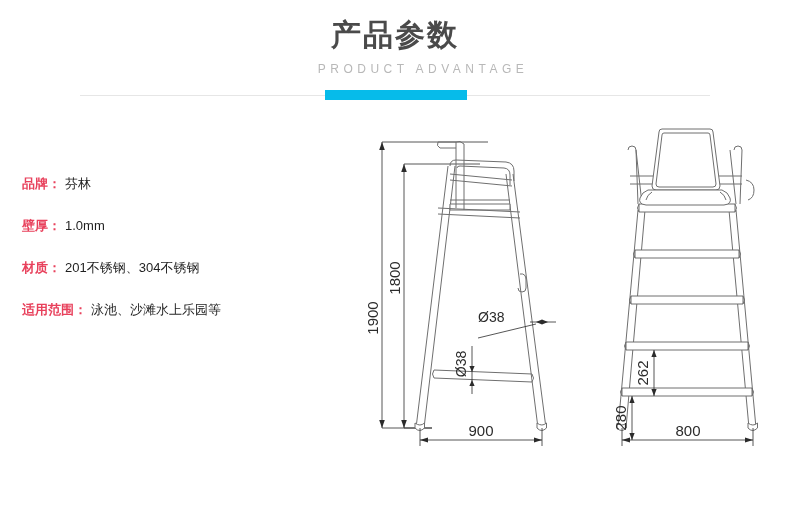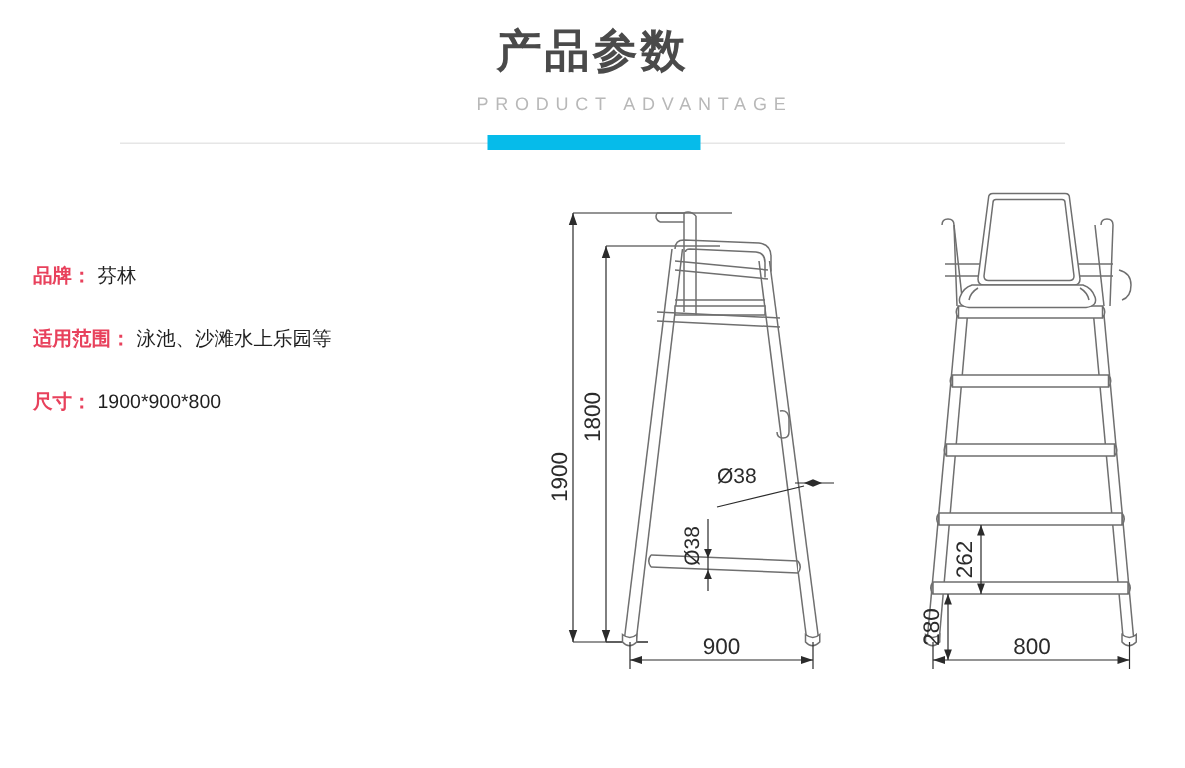--- a/index.html
+++ b/index.html
@@ -119,6 +119,9 @@
 <div id="spec-list">
   <div class="spec-row">
     <span class="spec-label">品牌：</span><span class="spec-value">芬林</span>
+  </div>
+  <div class="spec-row">
+    <span class="spec-label">壁厚：</span><span class="spec-value">1.0mm</span>
   </div>
   <div class="spec-row">
     <span class="spec-label">适用范围：</span><span class="spec-value">泳池、沙滩水上乐园等</span>

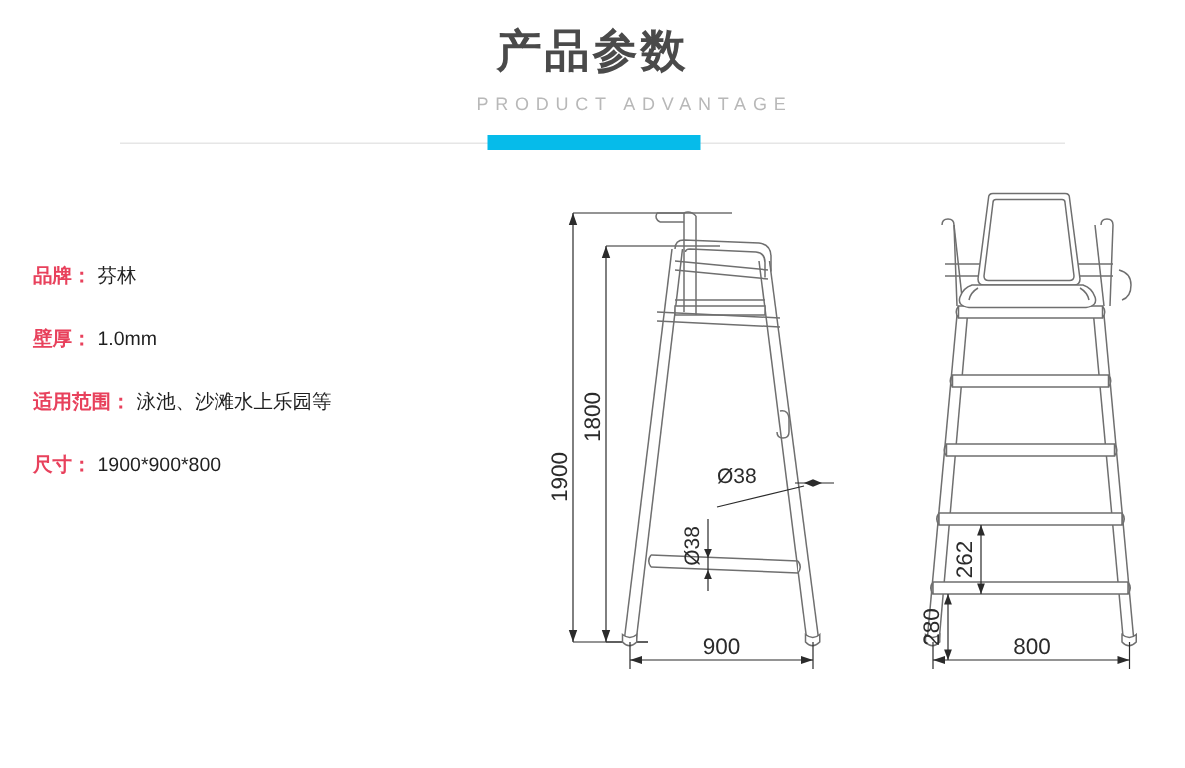--- a/index.html
+++ b/index.html
@@ -122,6 +122,9 @@
   </div>
   <div class="spec-row">
     <span class="spec-label">壁厚：</span><span class="spec-value">1.0mm</span>
+  </div>
+  <div class="spec-row">
+    <span class="spec-label">材质：</span><span class="spec-value">201不锈钢、304不锈钢</span>
   </div>
   <div class="spec-row">
     <span class="spec-label">适用范围：</span><span class="spec-value">泳池、沙滩水上乐园等</span>

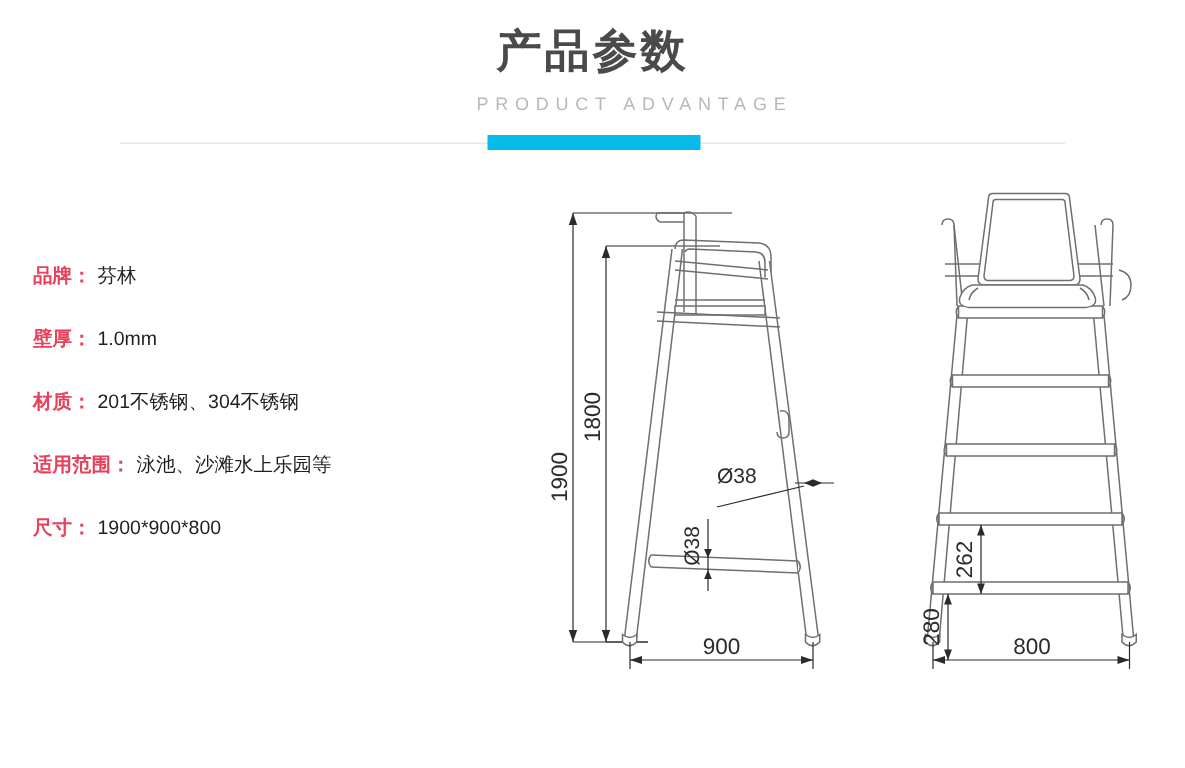--- a/index.html
+++ b/index.html
@@ -128,9 +128,6 @@
   </div>
   <div class="spec-row">
     <span class="spec-label">适用范围：</span><span class="spec-value">泳池、沙滩水上乐园等</span>
-  </div>
-  <div class="spec-row">
-    <span class="spec-label">尺寸：</span><span class="spec-value">1900*900*800</span>
   </div>
 </div>
 

